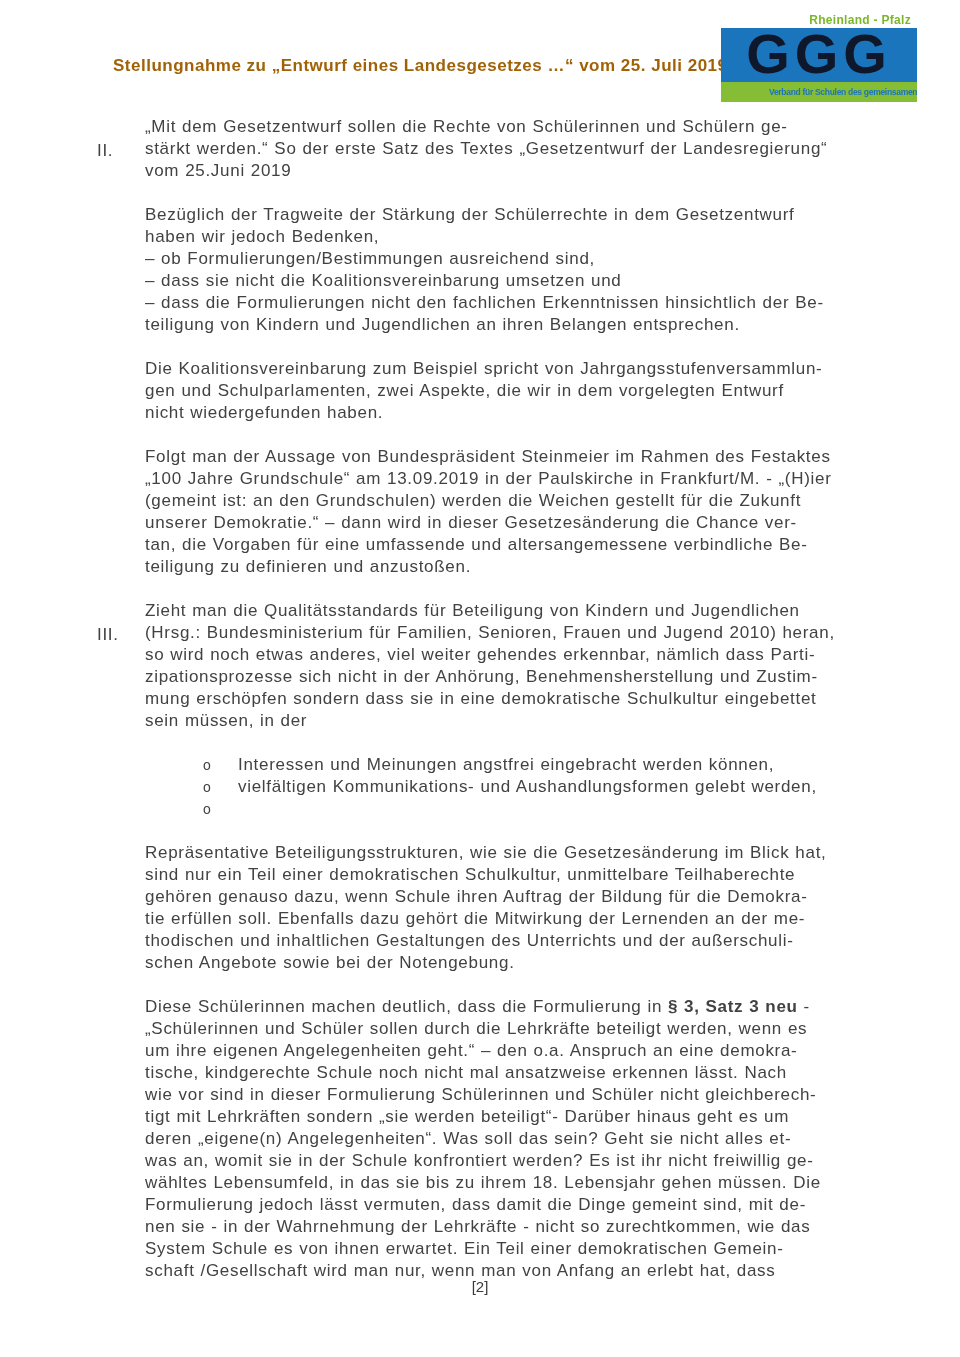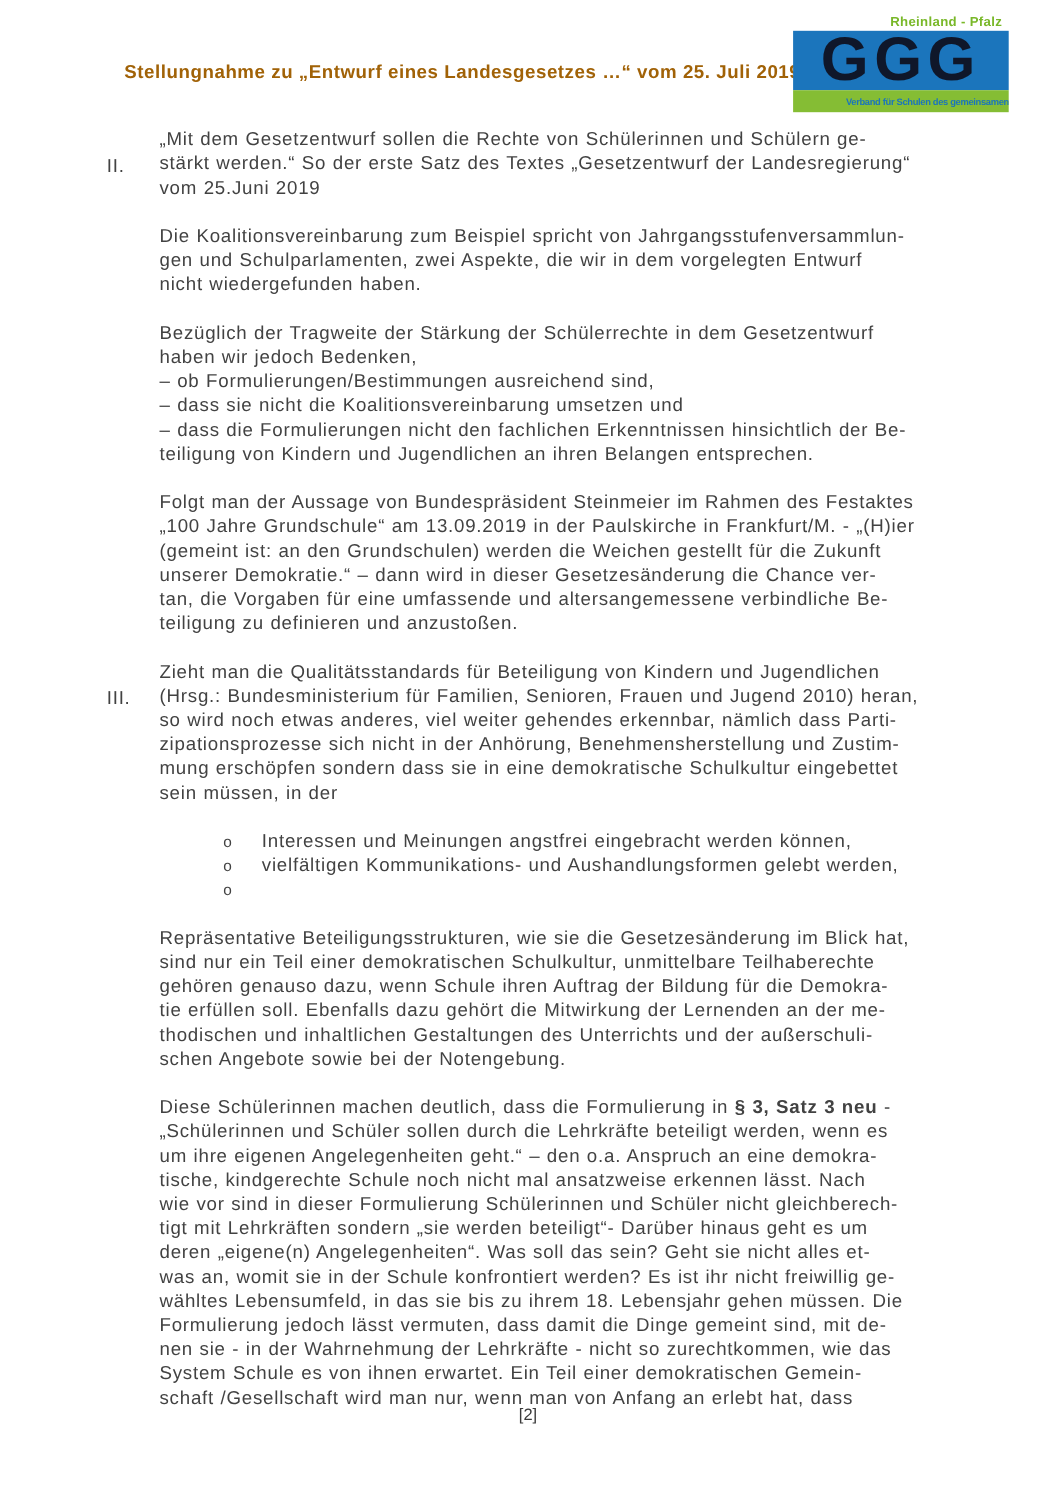--- a/index.html
+++ b/index.html
@@ -90,18 +90,18 @@
   </div>
 
   <div class="block">
-    <div class="para"><span>Die Koalitionsvereinbarung zum Beispiel spricht von Jahrgangsstufenversammlun-
-gen und Schulparlamenten, zwei Aspekte, die wir in dem vorgelegten Entwurf
-nicht wiedergefunden haben.</span></div>
-  </div>
-
-  <div class="block">
     <div class="para"><span>Bezüglich der Tragweite der Stärkung der Schülerrechte in dem Gesetzentwurf
 haben wir jedoch Bedenken,
 – ob Formulierungen/Bestimmungen ausreichend sind,
 – dass sie nicht die Koalitionsvereinbarung umsetzen und
 – dass die Formulierungen nicht den fachlichen Erkenntnissen hinsichtlich der Be-
 teiligung von Kindern und Jugendlichen an ihren Belangen entsprechen.</span></div>
+  </div>
+
+  <div class="block">
+    <div class="para"><span>Die Koalitionsvereinbarung zum Beispiel spricht von Jahrgangsstufenversammlun-
+gen und Schulparlamenten, zwei Aspekte, die wir in dem vorgelegten Entwurf
+nicht wiedergefunden haben.</span></div>
   </div>
 
   <div class="block">

